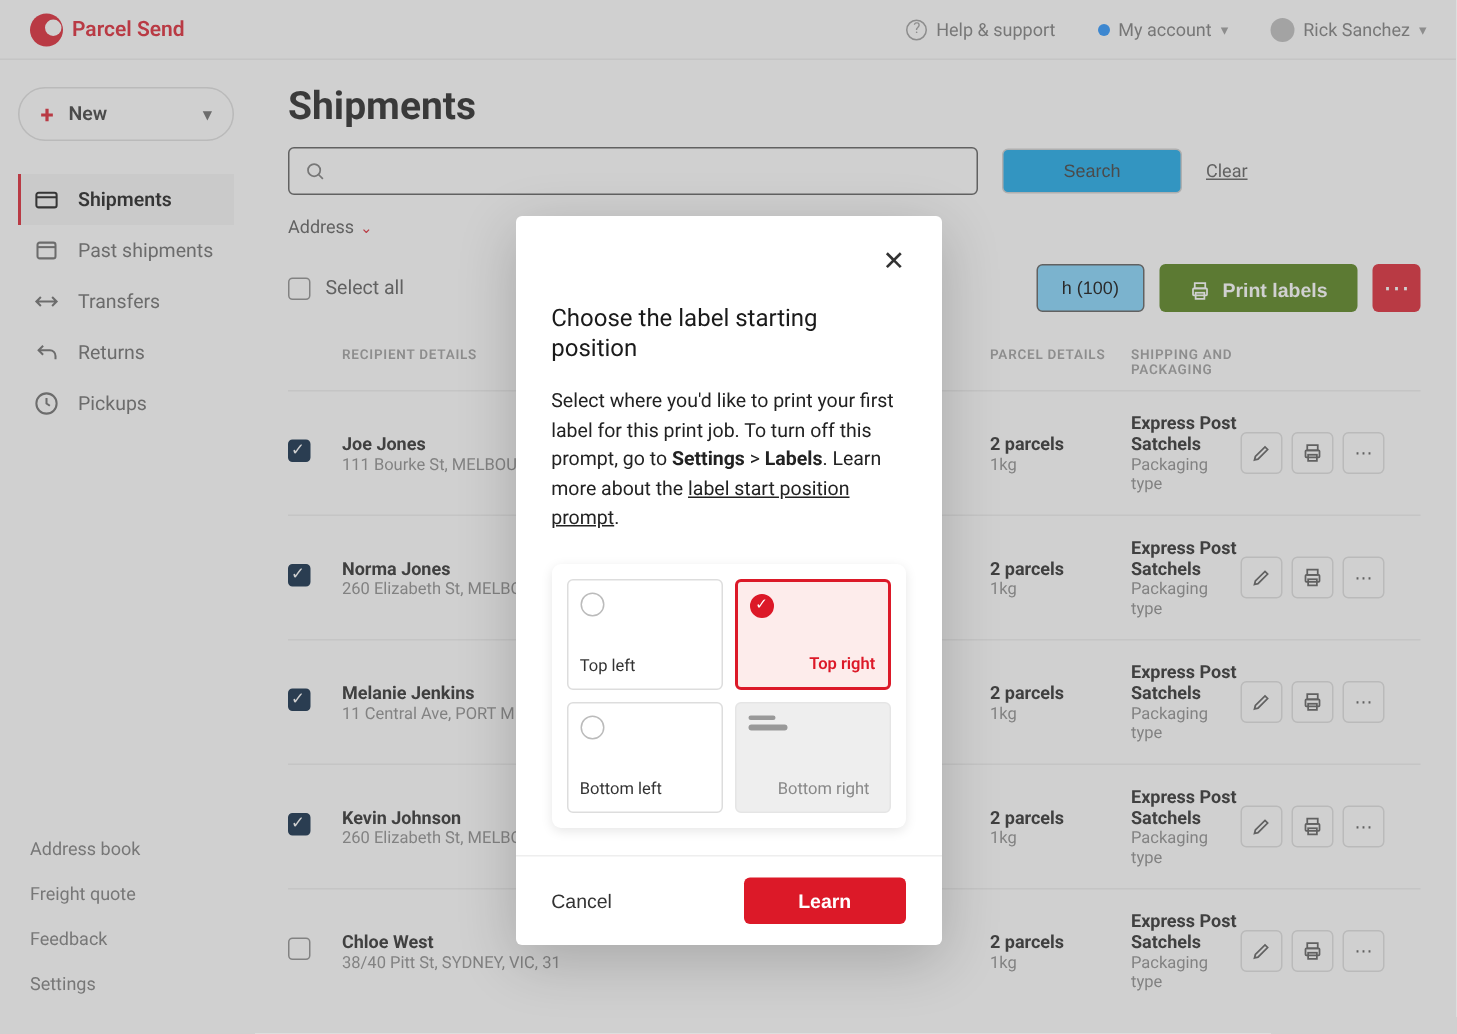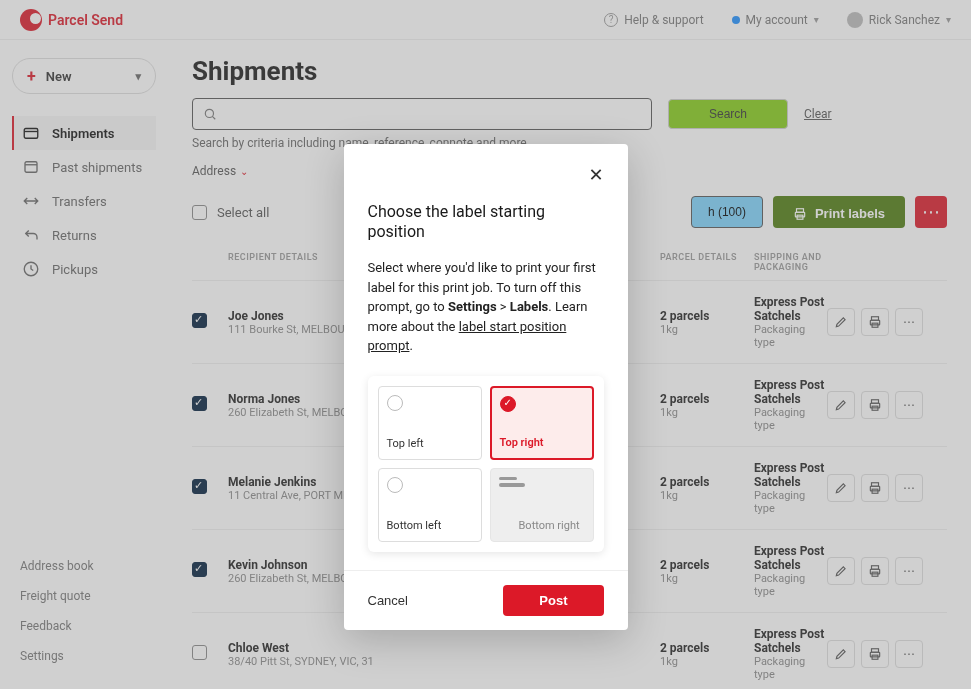--- a/index.html
+++ b/index.html
@@ -34,7 +34,7 @@
   .page-title { font-size:26px; font-weight:700; margin-bottom: 12px; color:#1a1a1a; }
   .search-row { display:flex; gap:16px; align-items:center; }
   .search-box { flex:1; max-width: 460px; height:32px; border:1px solid #555; border-radius:4px; display:flex; align-items:center; padding:0 10px; color:#777; }
-  .search-btn { width:120px; height:30px; border:1px solid #ccc; border-radius:4px; background:#84cc16; color:#333; font-size:12px; }
+  .search-btn { width:120px; height:30px; border:1px solid #ccc; border-radius:4px; background:#0ea5e9; color:#333; font-size:12px; }
   .clear-link { font-size:12px; color:#555; text-decoration:underline; }
   .search-hint { font-size:12px; color:#666; margin-top:6px; }
   .search-hint .more { text-decoration:underline; }

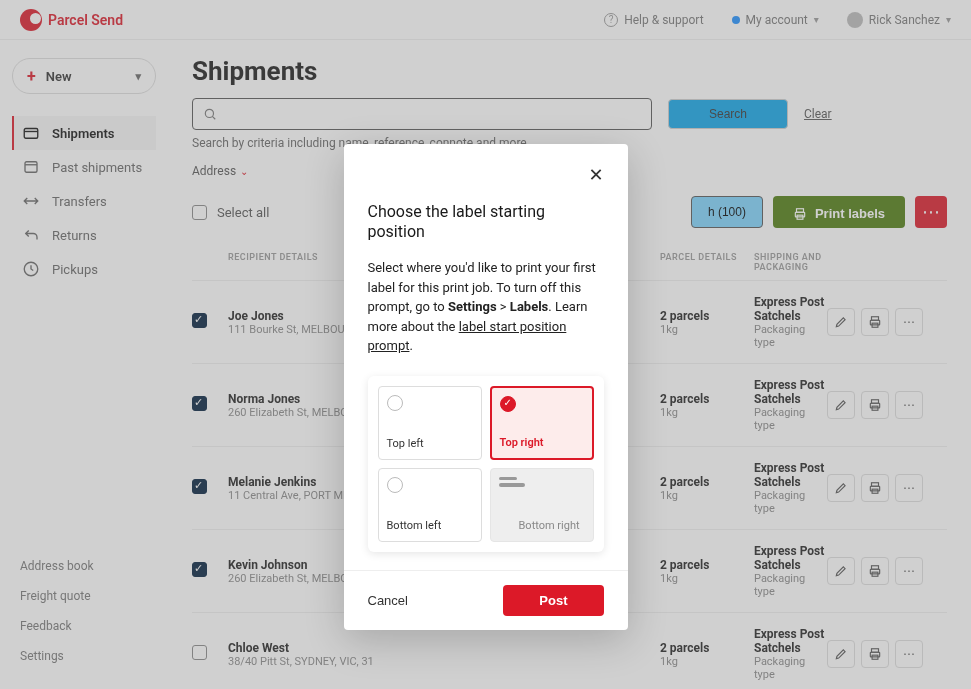--- a/index.html
+++ b/index.html
@@ -186,9 +186,6 @@
       </div>
       <button class="search-btn">Search</button>
       <a class="clear-link">Clear</a>
-    </div>
-    <div class="search-hint">
-      <span>Search by criteria including name, reference, connote and </span><span class="more">more.</span>
     </div>
     <div class="filters">
       <span>Address</span><span class="filters-chev">⌄</span>

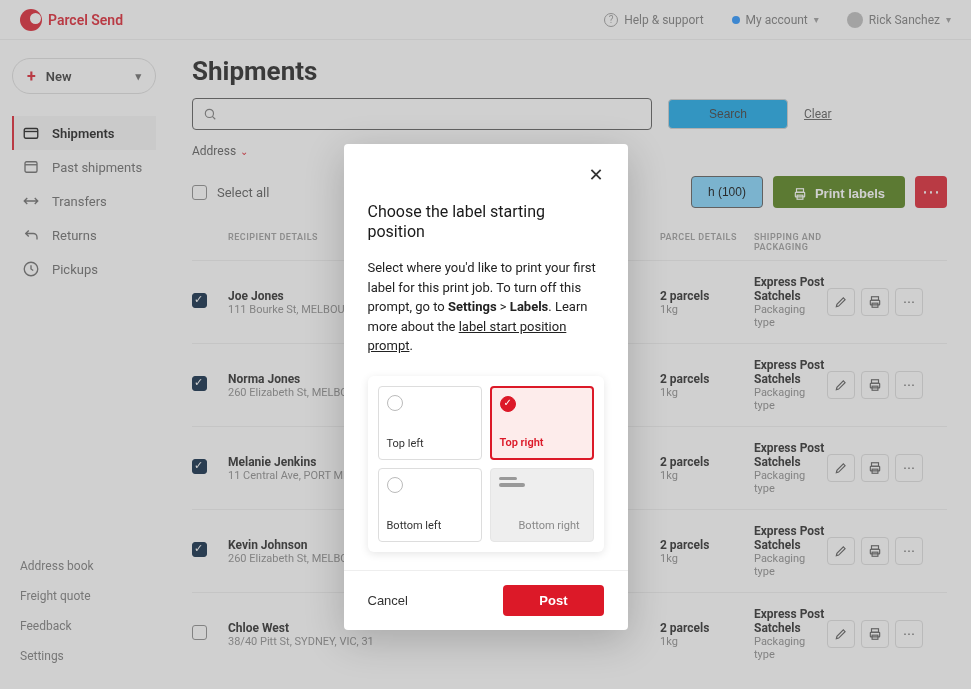--- a/index.html
+++ b/index.html
@@ -85,7 +85,7 @@
   .opt.selected { border:2px solid #dc1928; background:#fdeceb; }
   .opt.selected .circ { background:#dc1928; border-color:#dc1928; position:relative; }
   .opt.selected .circ::after { content:'✓'; color:#fff; font-size:10px; position:absolute; left:3px; top:0; }
-  .opt.selected .opt-label { color:#dc1928; font-weight:600; }
+  .opt.selected .opt-label { color:#dc1928; font-weight:600;text-align:right; }
   .opt.br-used { background:#eee; border-color:#e5e5e5; }
   .opt.br-used .opt-label { color:#888;margin-left:20px; }
   .bar-stack { display:flex; flex-direction:column; gap:3px; }

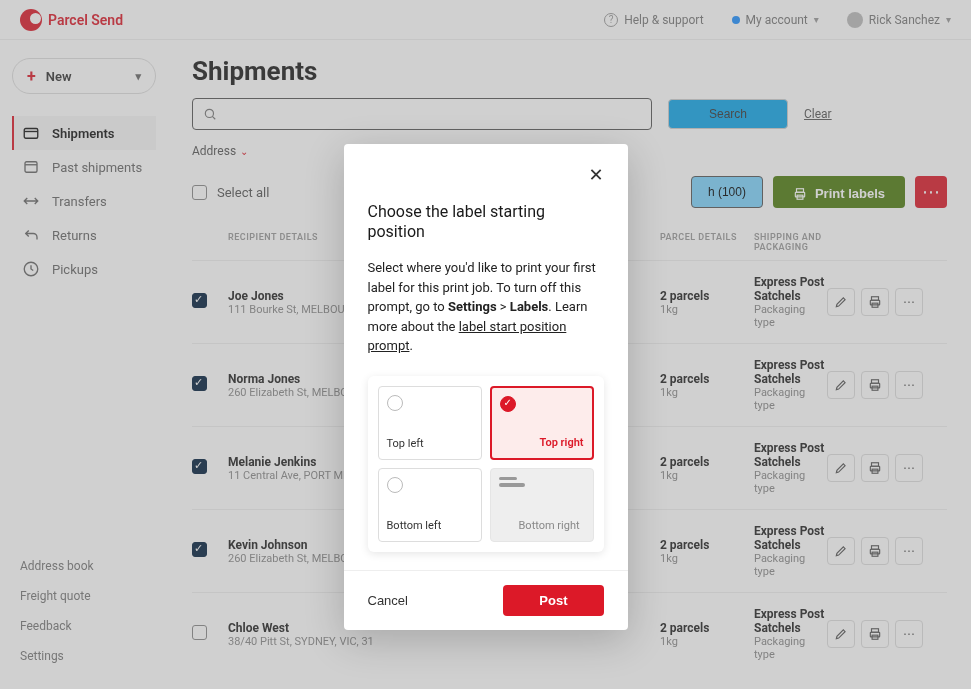--- a/index.html
+++ b/index.html
@@ -446,7 +446,7 @@
     </div>
     <div class="modal-footer">
       <button class="btn-cancel">Cancel</button>
-      <button class="btn-print">Post</button>
+      <button class="btn-print">Learn</button>
     </div>
   </div>
 </div>

